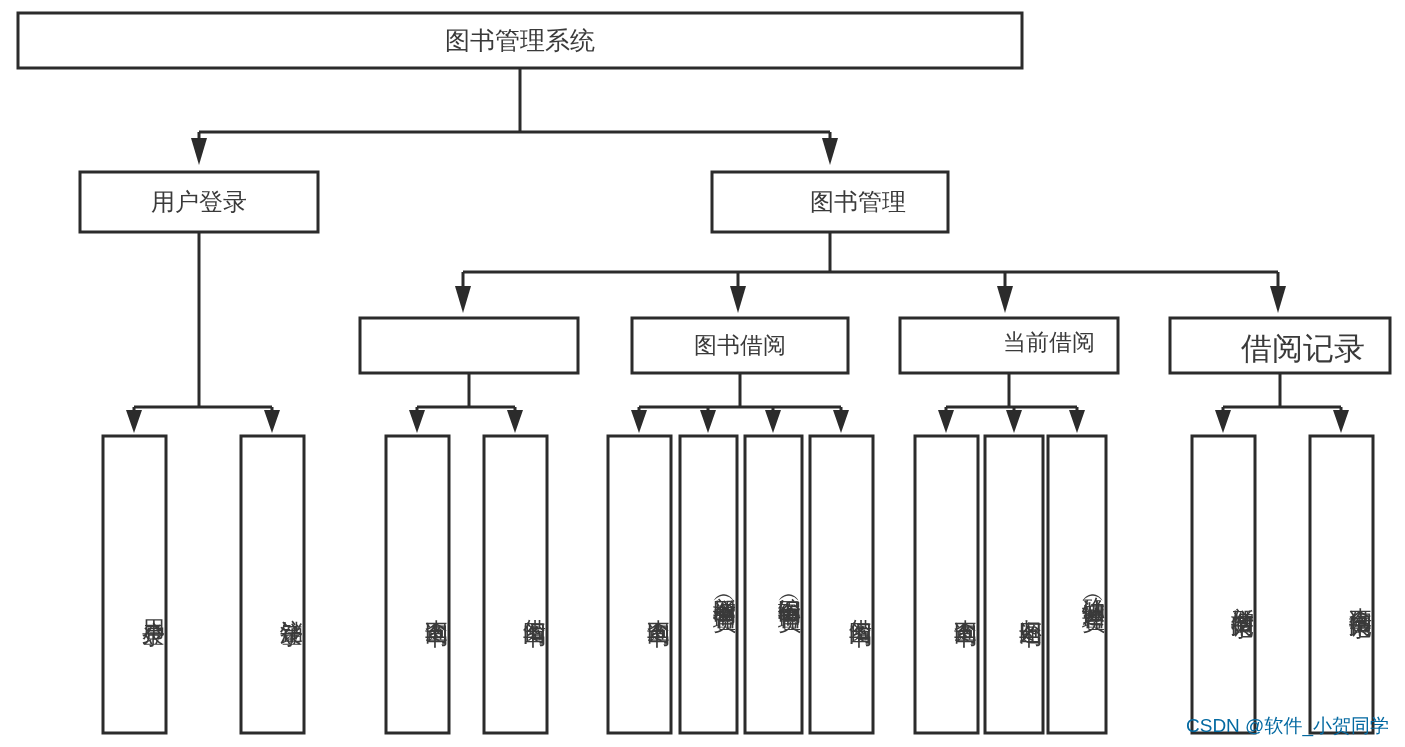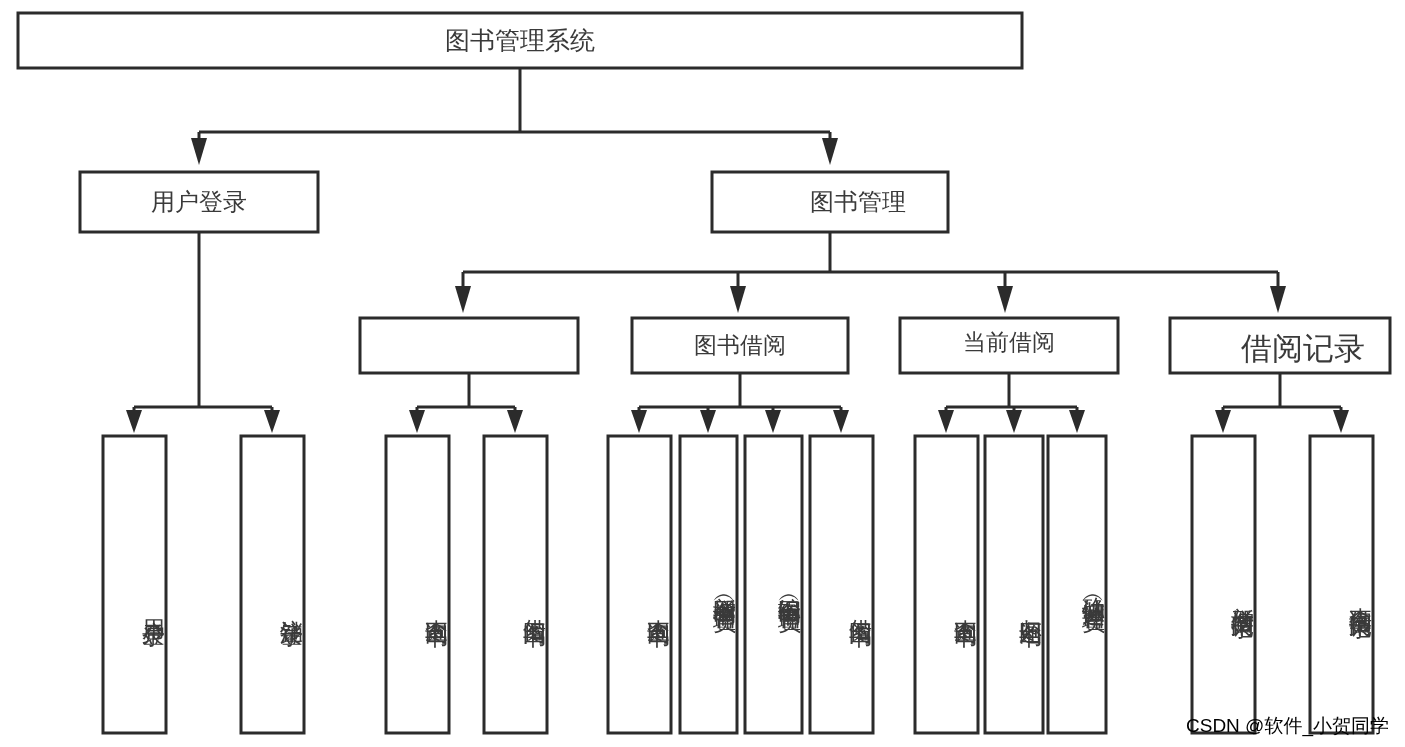--- a/index.html
+++ b/index.html
@@ -195,7 +195,7 @@
   <div class="hlabel" style="left:740px; top:172px; width:236px; height:60px; font-size:24px;">图书管理</div>
 
   <div class="hlabel" style="left:632px; top:318px; width:216px; height:55px; font-size:23px;">图书借阅</div>
-  <div class="hlabel" style="left:900px; top:318px; width:218px; height:48px; font-size:23px;">当前借阅</div>
+  <div class="hlabel" style="left:900px; top:318px; width:218px; height:48px; font-size:23px;padding-left:40px;">当前借阅</div>
   <div class="hlabel" style="left:1170px; top:318px; width:220px; height:61px; font-size:31px;padding-left:23px;">借阅记录</div>
 
   <div class="vlabel" style="left:103px; top:482px; width:63px; height:245px;">用户登录</div>

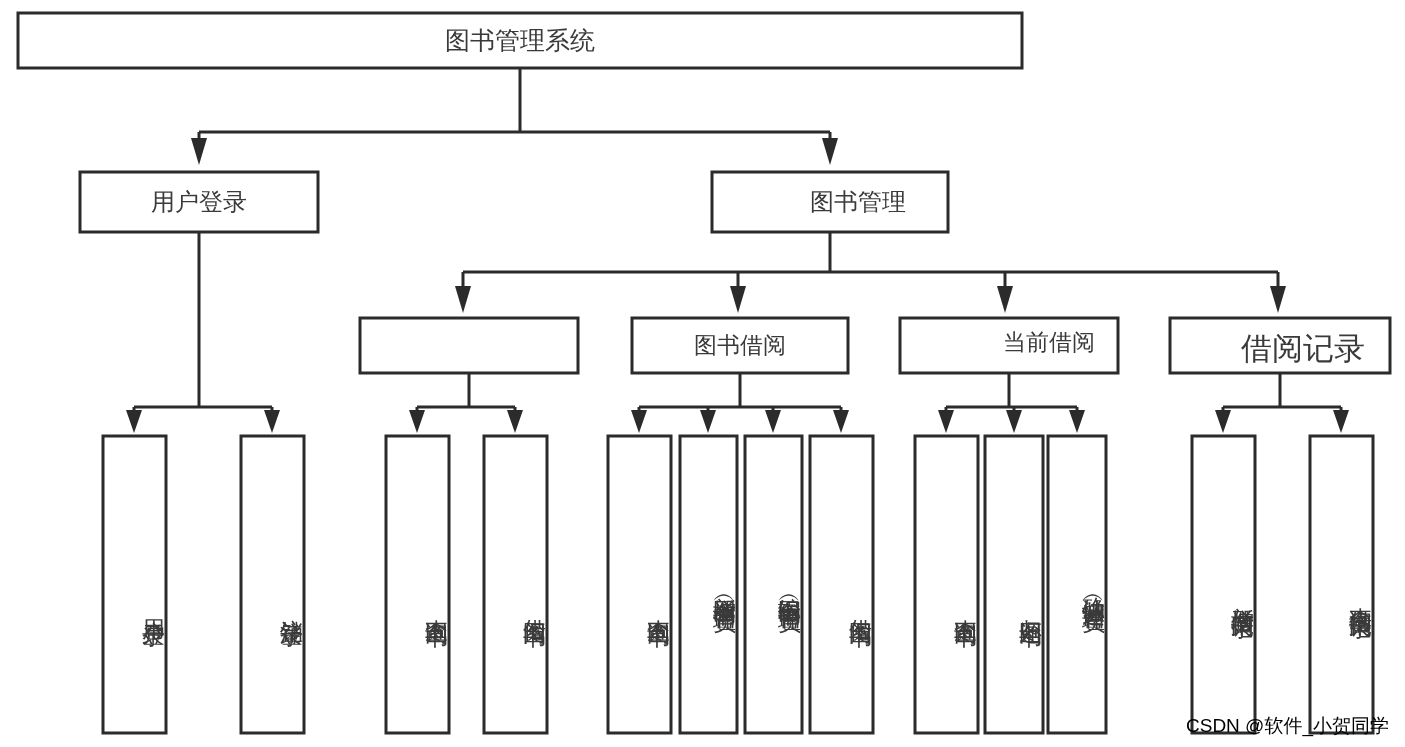--- a/index.html
+++ b/index.html
@@ -73,7 +73,7 @@
     position: absolute;
     font-family: "Liberation Sans", "DejaVu Sans", sans-serif;
     font-size: 19px;
-    color: #000000;
+    color: #0369a1;
     white-space: nowrap;
     left: 1186px;
     top: 713px;

